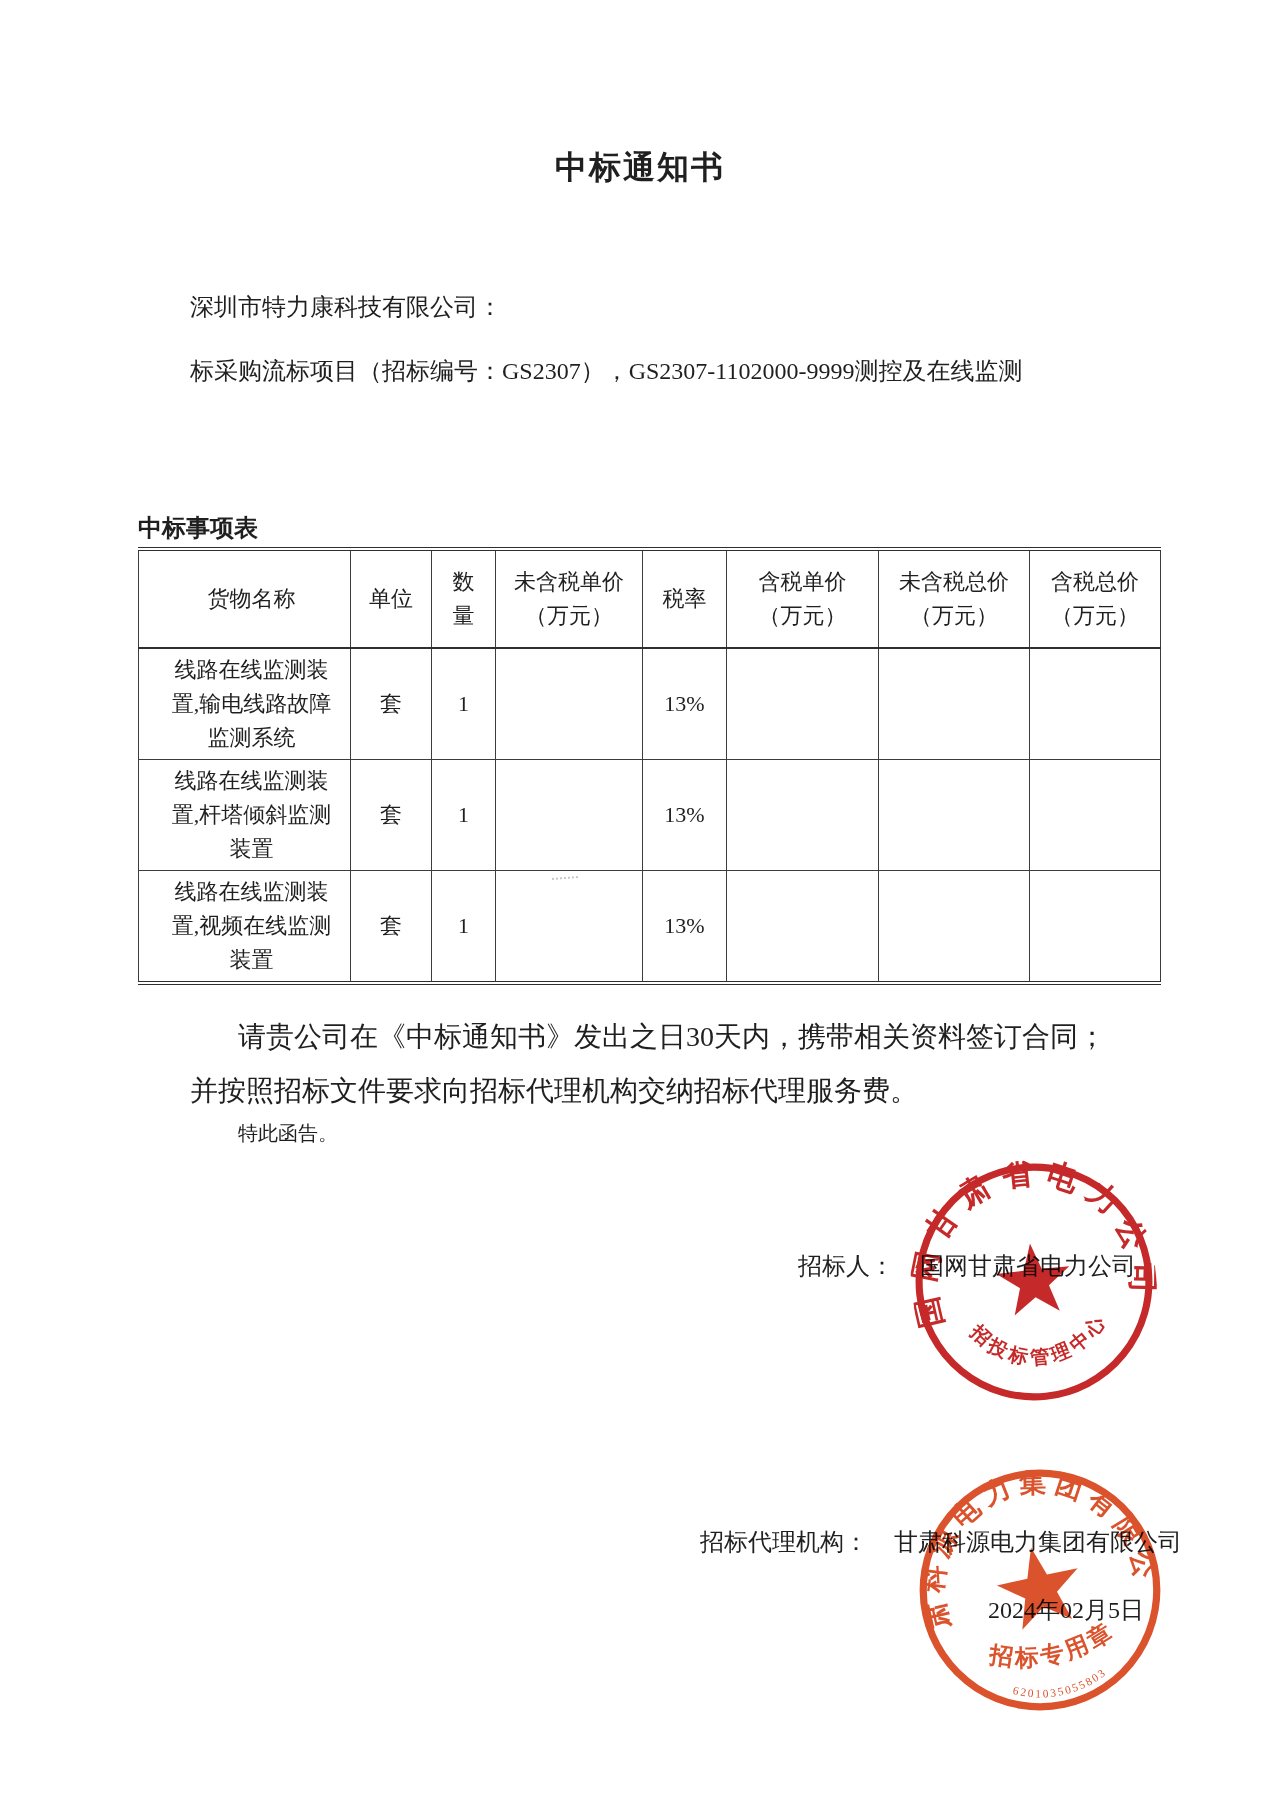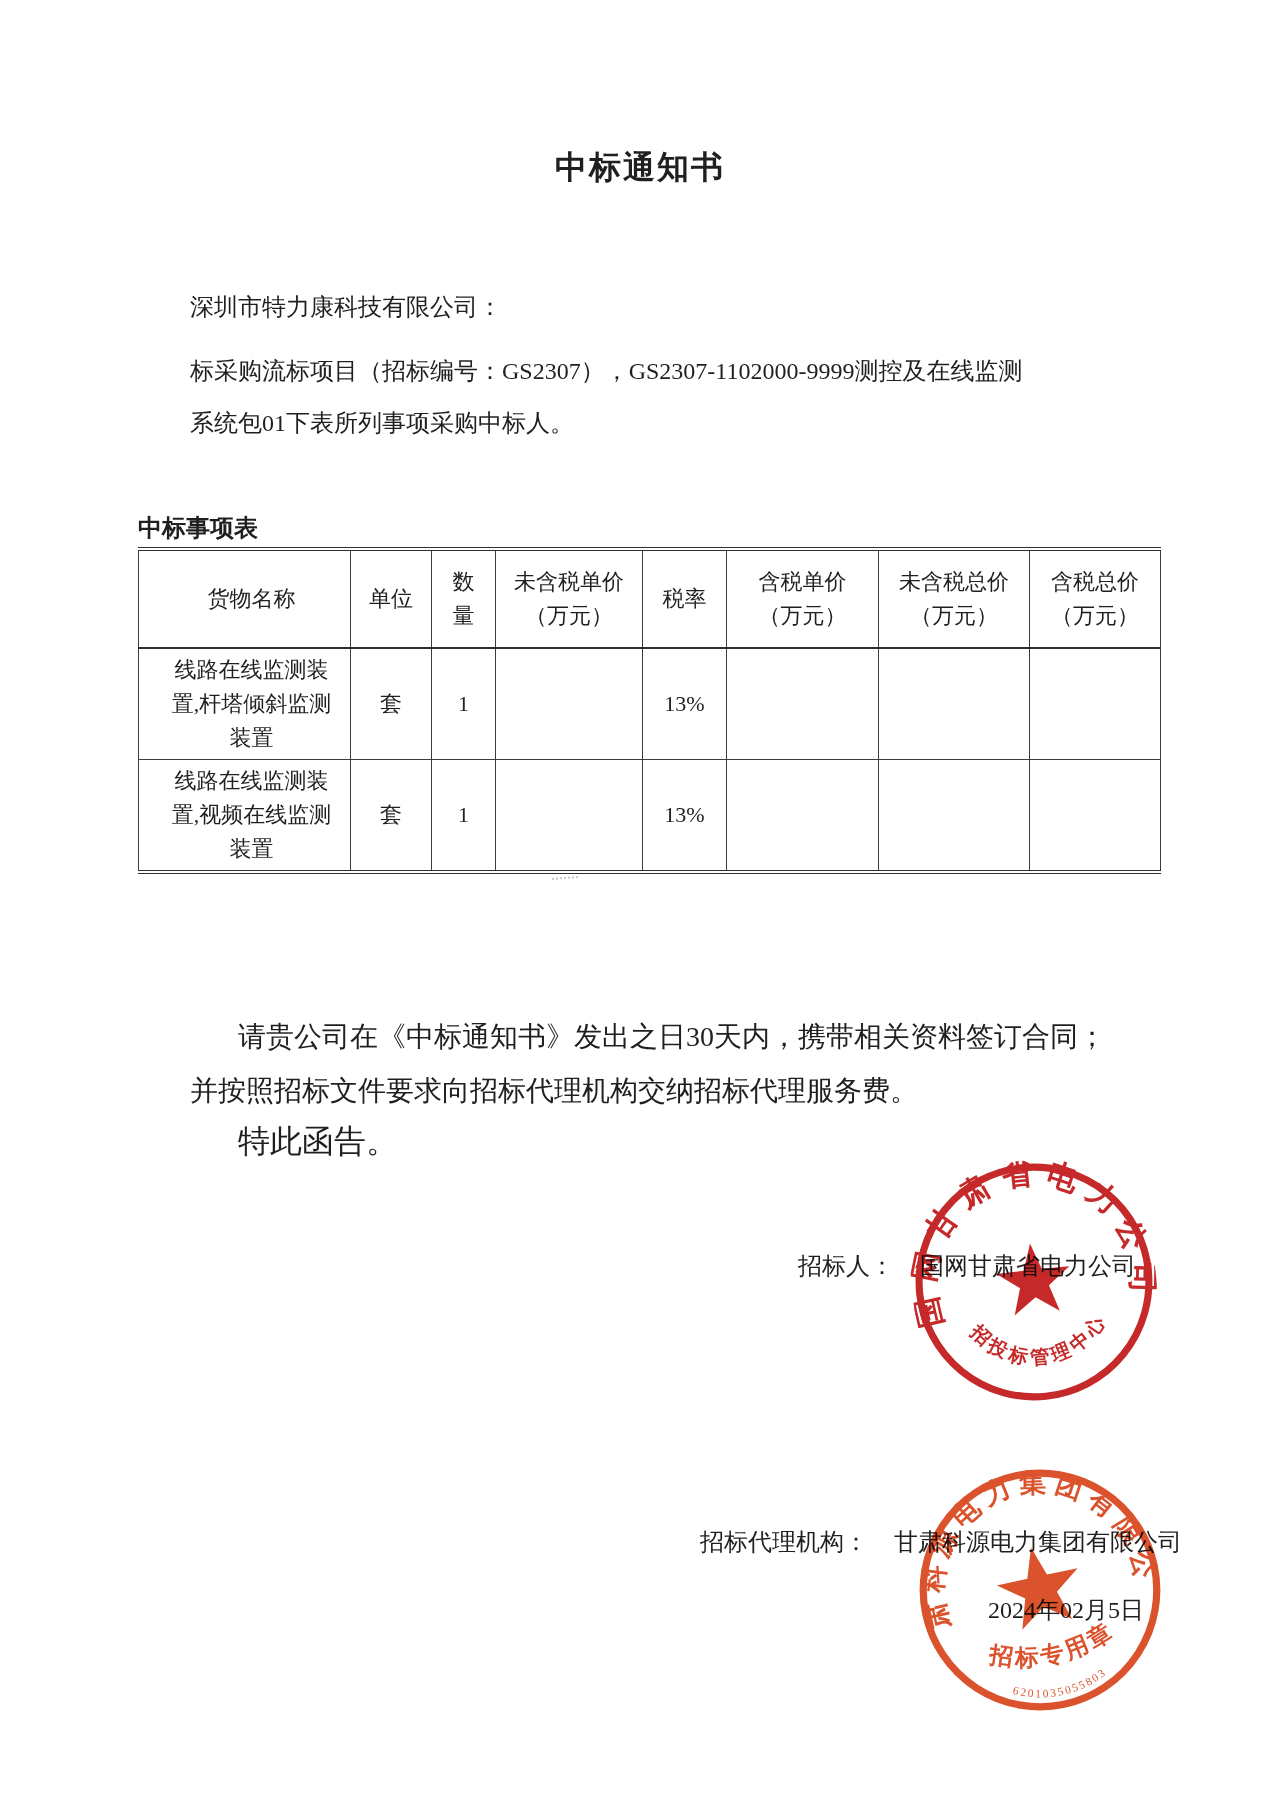--- a/index.html
+++ b/index.html
@@ -64,7 +64,6 @@
 
   <div class="body-para">
     <div>标采购流标项目（招标编号：GS2307），GS2307-1102000-9999测控及在线监测</div>
-    <div>系统包01下表所列事项采购中标人。</div>
   </div>
 
   <div class="table-title">中标事项表</div>

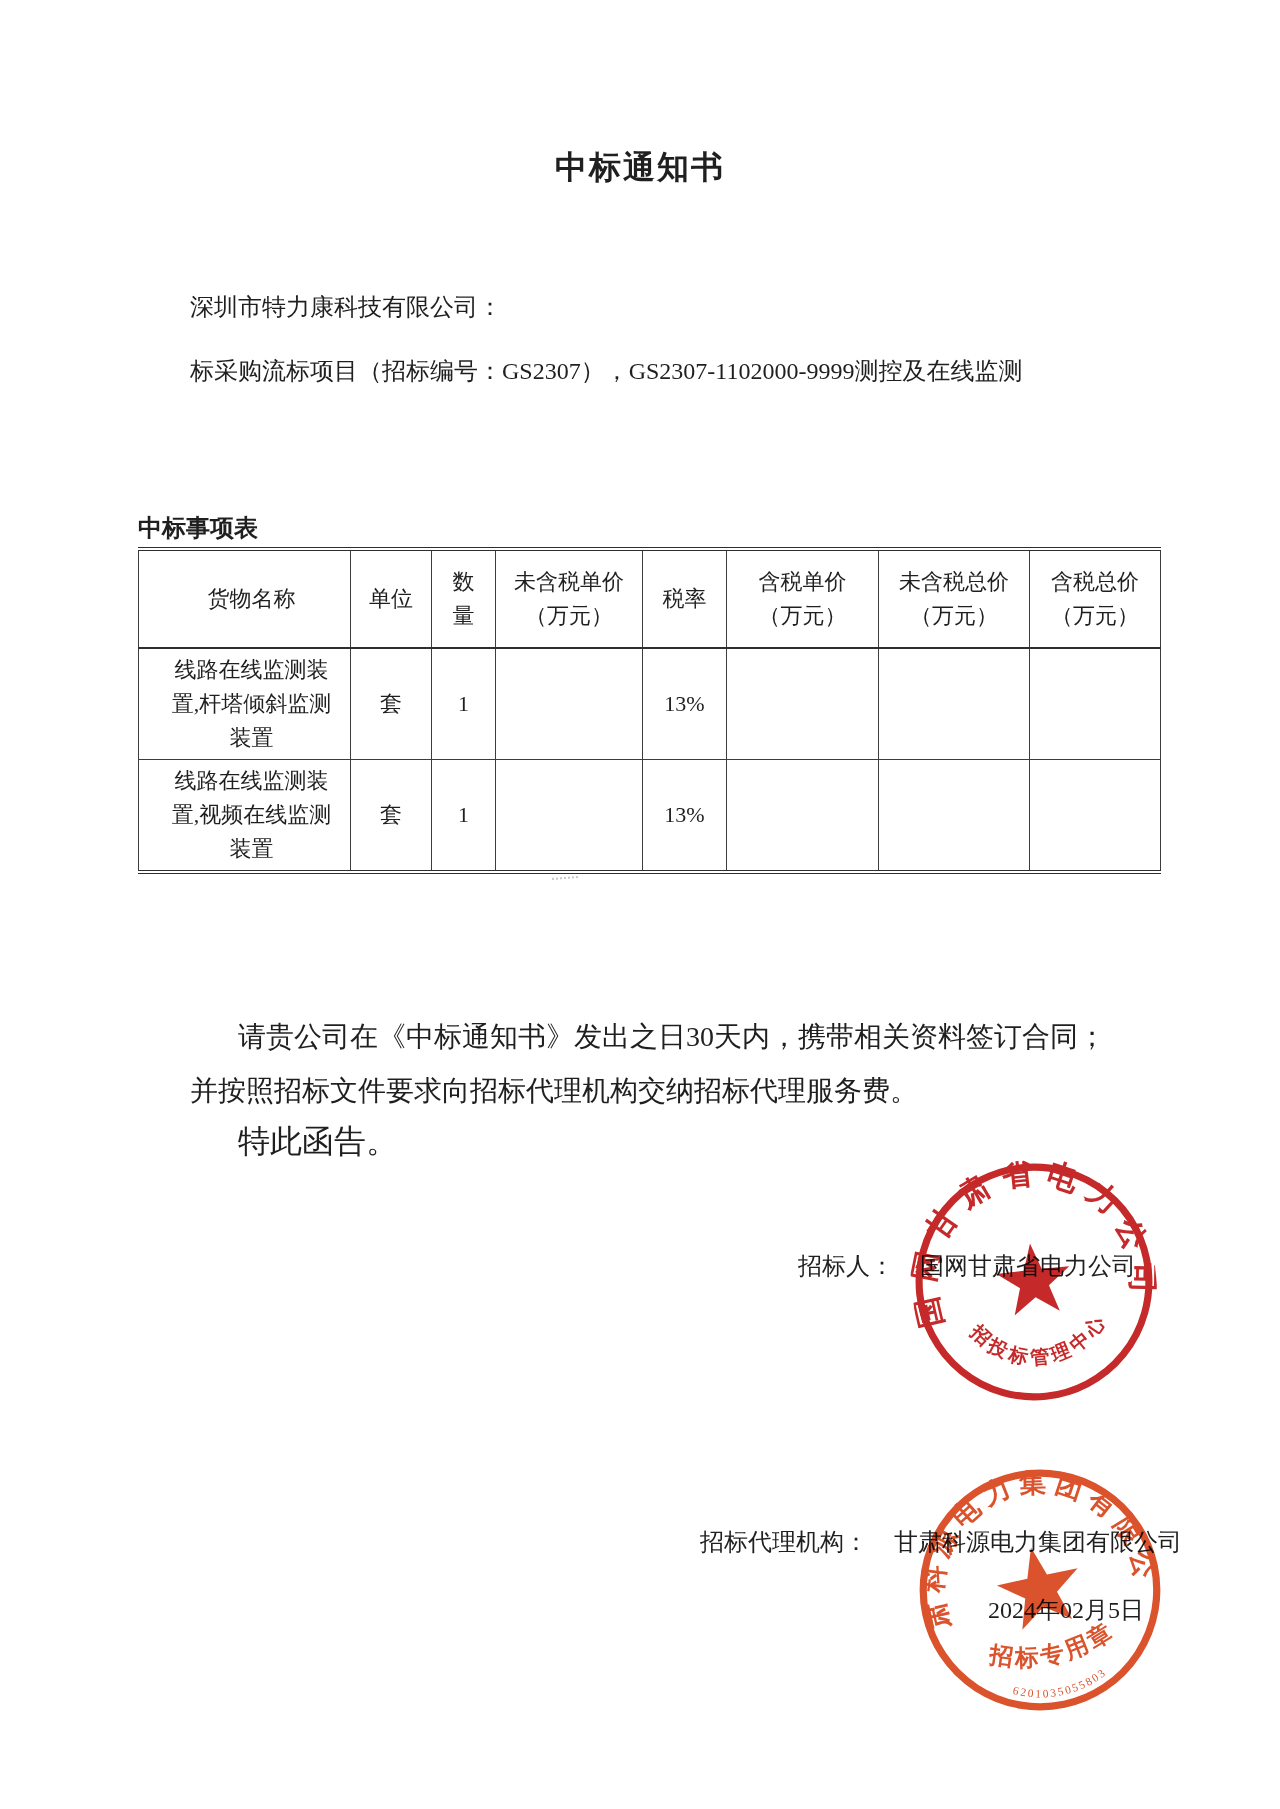--- a/index.html
+++ b/index.html
@@ -93,6 +93,16 @@
     </thead>
     <tbody>
       <tr>
+        <td>线路在线监测装置,输电线路故障监测系统</td>
+        <td>套</td>
+        <td>1</td>
+        <td></td>
+        <td>13%</td>
+        <td></td>
+        <td></td>
+        <td></td>
+      </tr>
+      <tr>
         <td>线路在线监测装置,杆塔倾斜监测装置</td>
         <td>套</td>
         <td>1</td>

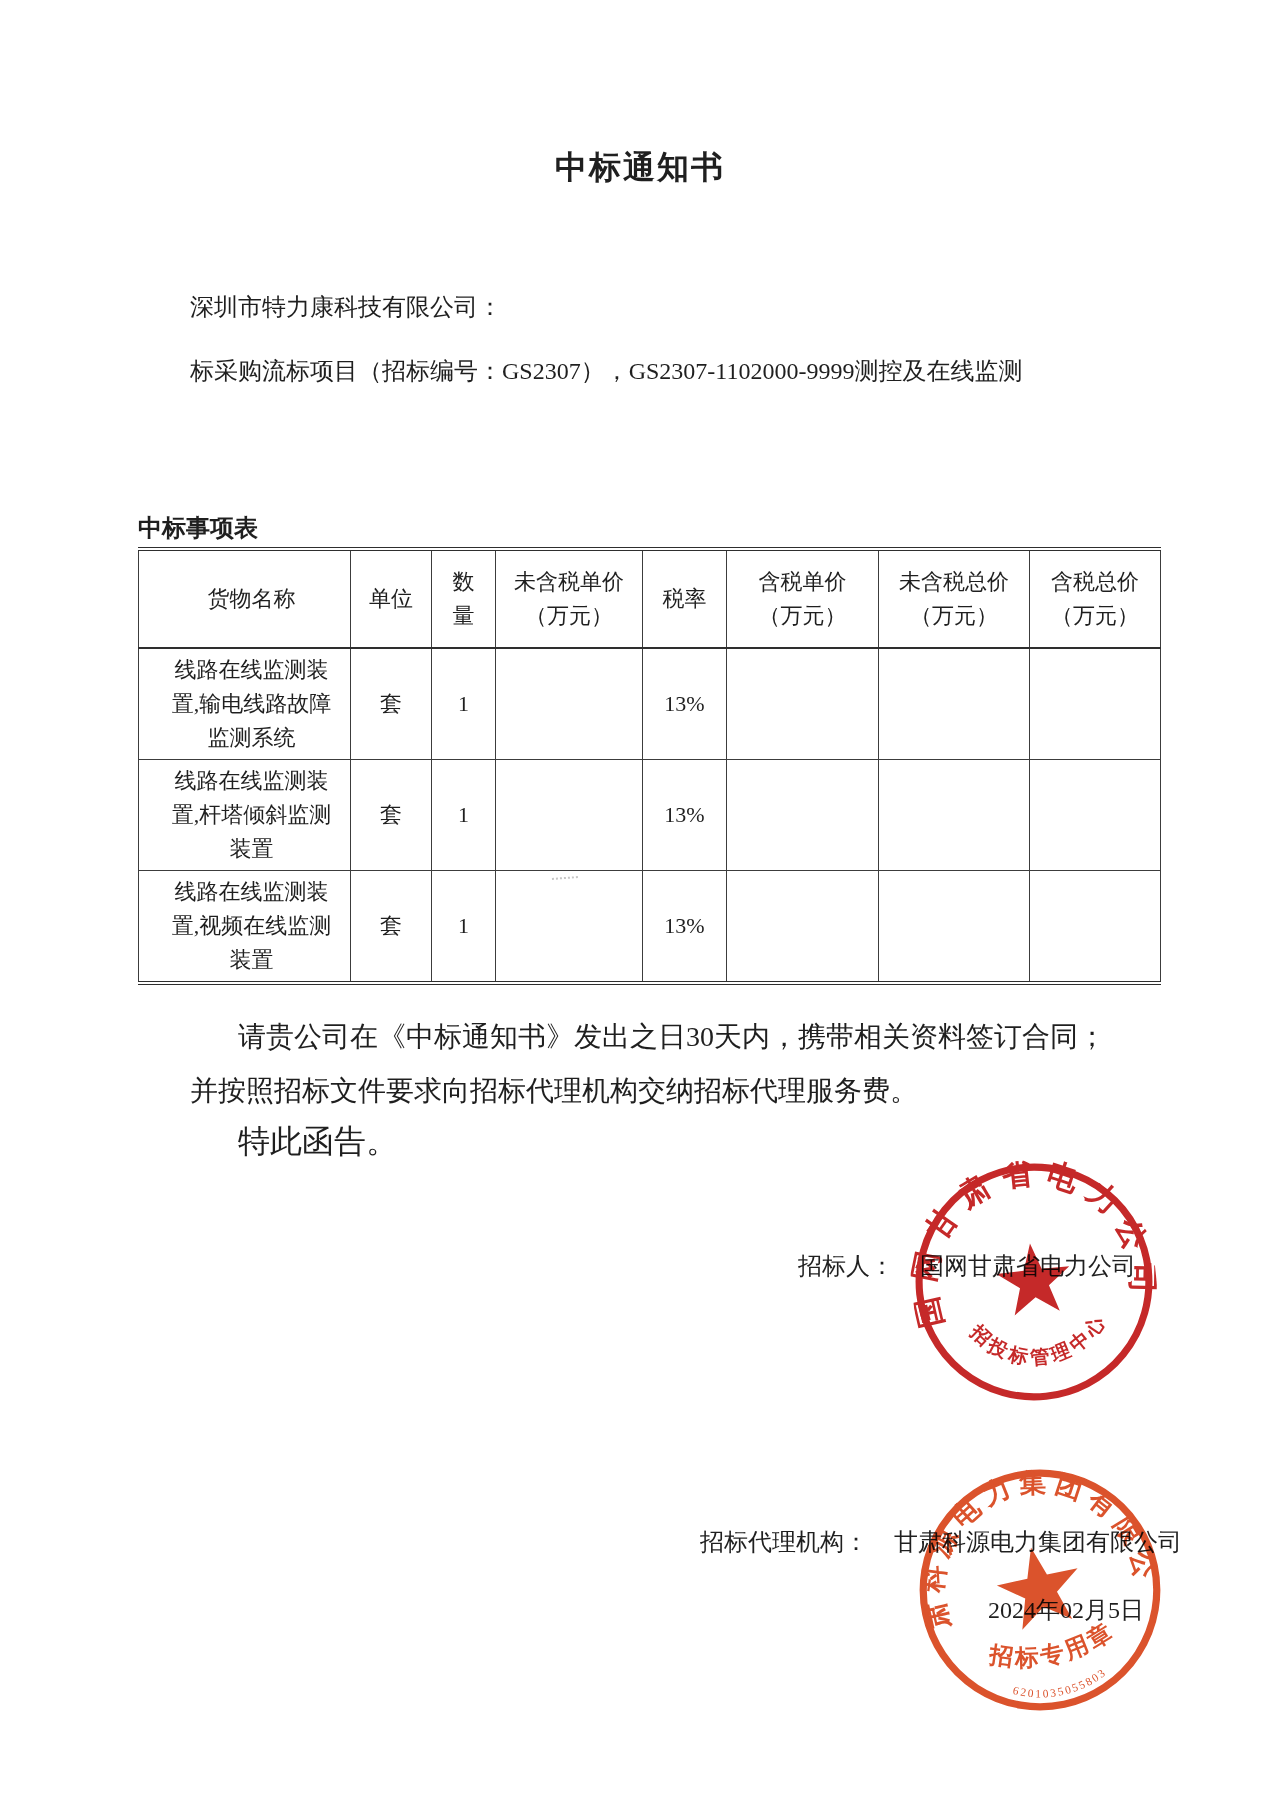--- a/index.html
+++ b/index.html
@@ -38,7 +38,7 @@
   thead tr { height:78px; }
   tbody tr { height:107px; }
   .closing { position:absolute; top:1010px; left:190px; width:935px; font-size:28px; line-height:54px; }
-  .closing-note { position:absolute; top:1120px; left:238px; font-size:32px; }
+  .closing-note { position:absolute; top:1120px; left:238px; font-size:20px; }
   .sig-line { position:absolute; font-size:24px; white-space:nowrap; }
   .bidder-line { top:1250px; left:798px; }
   .agency-line { top:1526px; left:700px; }

